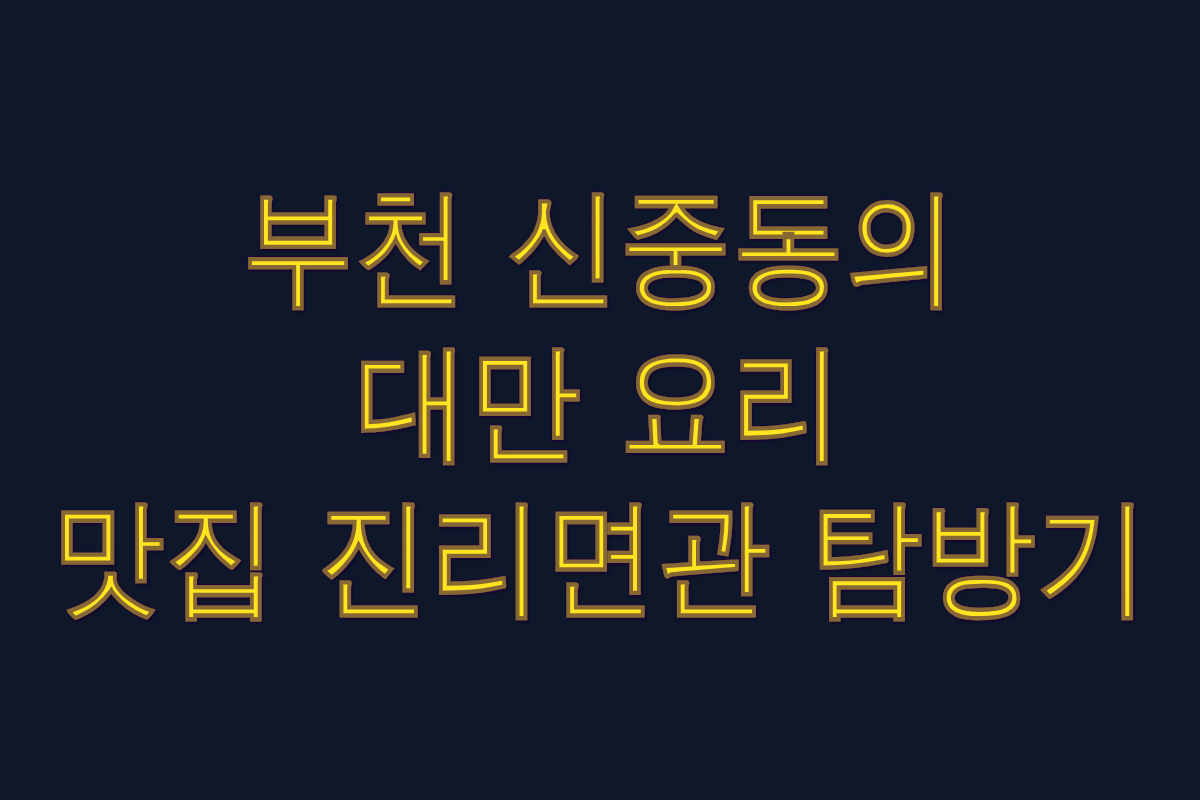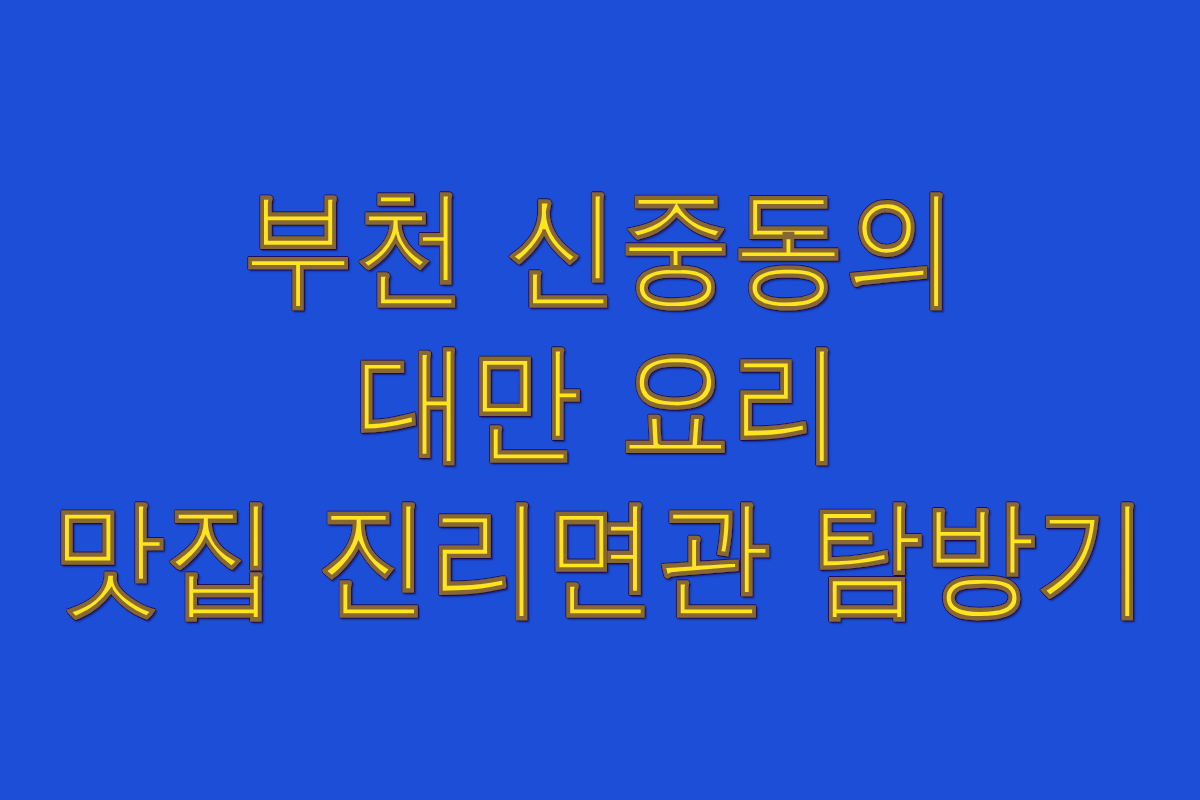--- a/index.html
+++ b/index.html
@@ -65,7 +65,7 @@
 </head>
 <body>
 
-<div id="banner" style="background: #1d4ed8;">
+<div id="banner" style="background: #0f172a;">
 
   <div id="title-block">
     <span class="title-line line-1" style="color: rgb(255, 229, 31); transform: scaleX(0.885);">부천 신중동의</span>

